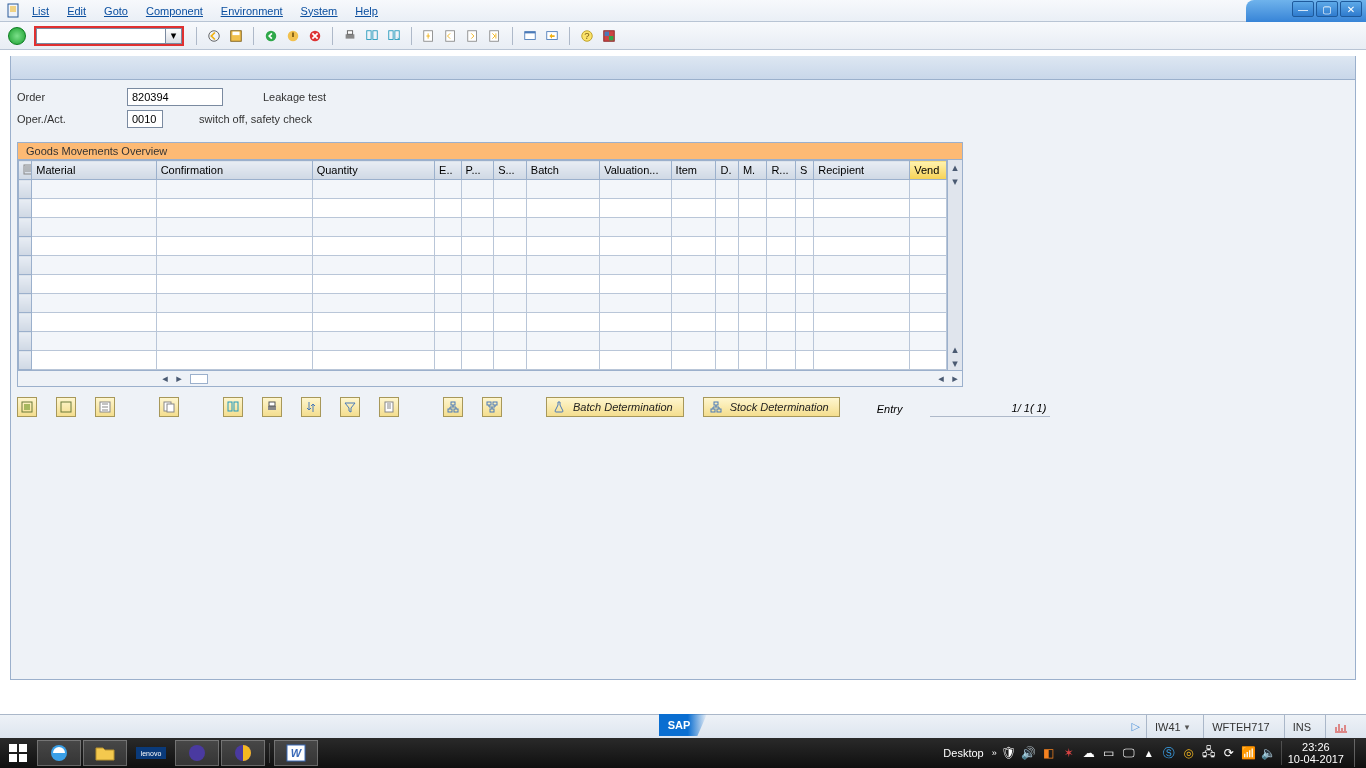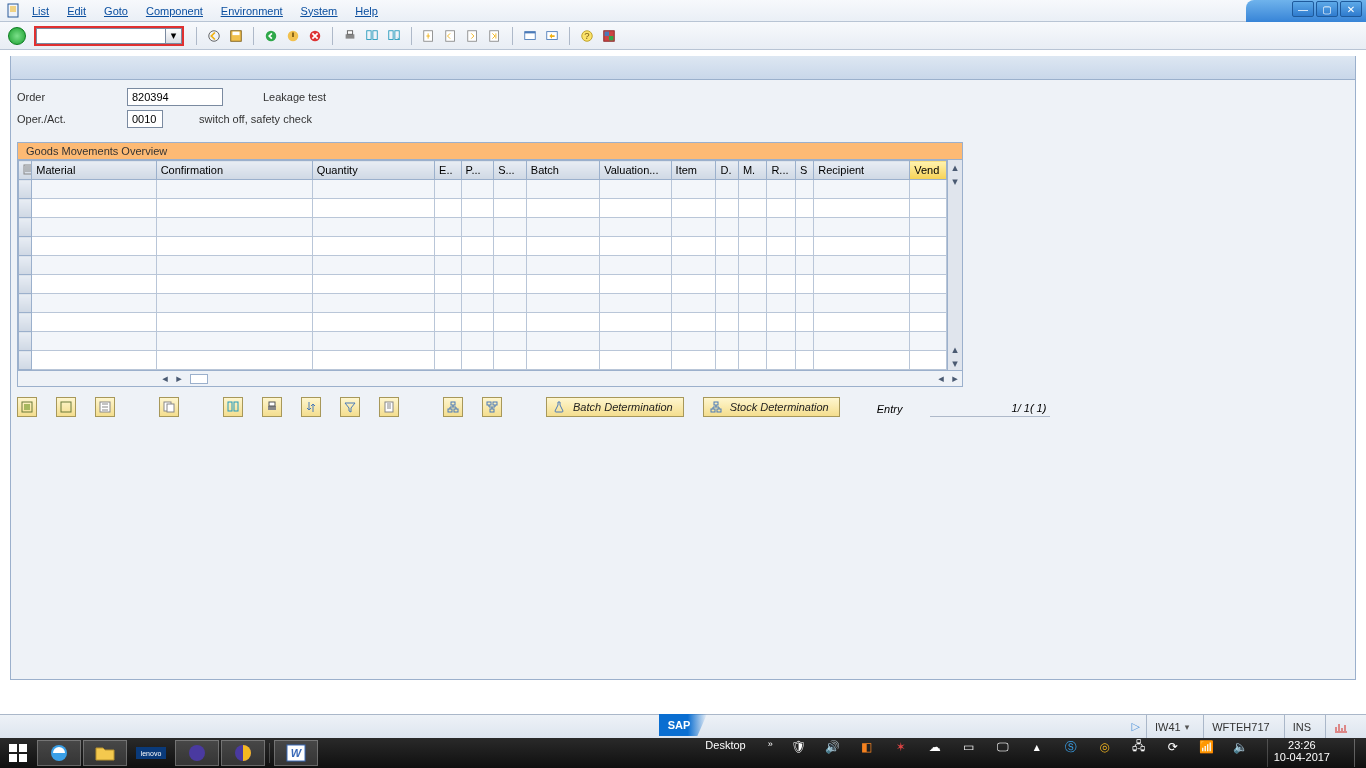--- a/index.html
+++ b/index.html
@@ -71,7 +71,7 @@
   .taskbar .start { width:36px; height:30px; display:flex; align-items:center; justify-content:center; }
   .taskbar .task { width:44px; height:26px; margin:0 1px; display:flex; align-items:center; justify-content:center; border:1px solid transparent; }
   .taskbar .task.active { background:rgba(255,255,255,0.15); border:1px solid rgba(255,255,255,0.25); }
-  .tray { margin-left:auto; display:flex; gap:18px; padding:0 6px; }
+  .tray { margin-left:auto; display:flex; align-items:center; gap:4px; padding:0 6px; }
   .tray .ic { width:16px; height:16px; display:flex; align-items:center; justify-content:center; font-size:12px; }
   .clock { text-align:center; line-height:1.1; font-size:10px; padding:0 6px; border-left:1px solid rgba(255,255,255,0.2);}
   .desktop-lbl { font-size:11px; margin-right:4px; }

